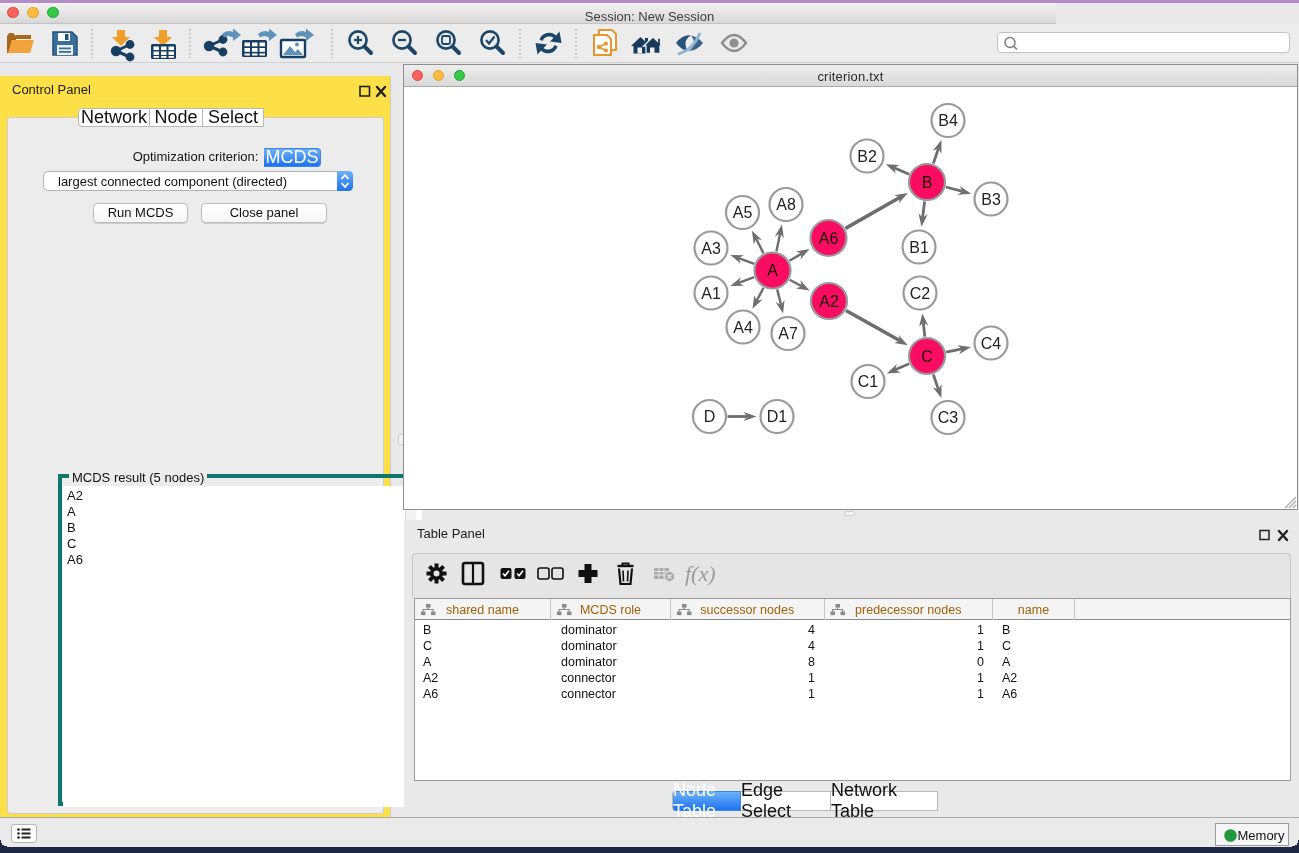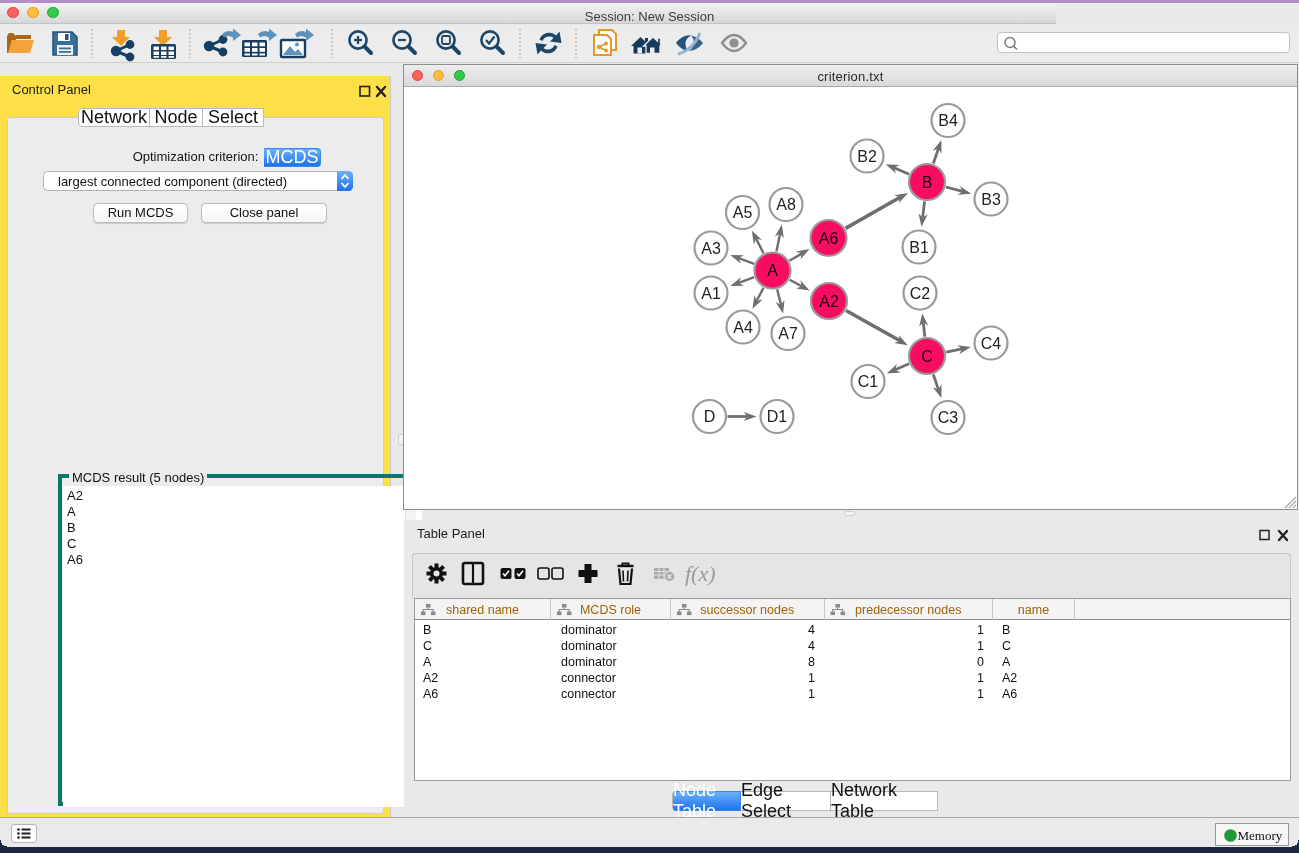--- a/index.html
+++ b/index.html
@@ -495,7 +495,7 @@
   <svg width="13" height="13" viewBox="0 0 13 13" style="position:absolute;left:8px;top:5px">
         <circle cx="6.5" cy="6.5" r="6.3" fill="#1f9939"></circle>
       </svg>
-  <span style="position:absolute;left:22px;top:3.5px;font-family:Liberation Serif, serif;">Memory</span>
+  <span style="position:absolute;left:22px;top:3.5px;">Memory</span>
  </div>
 </div>
 <div id="bottomstrip" class="abs"></div>

